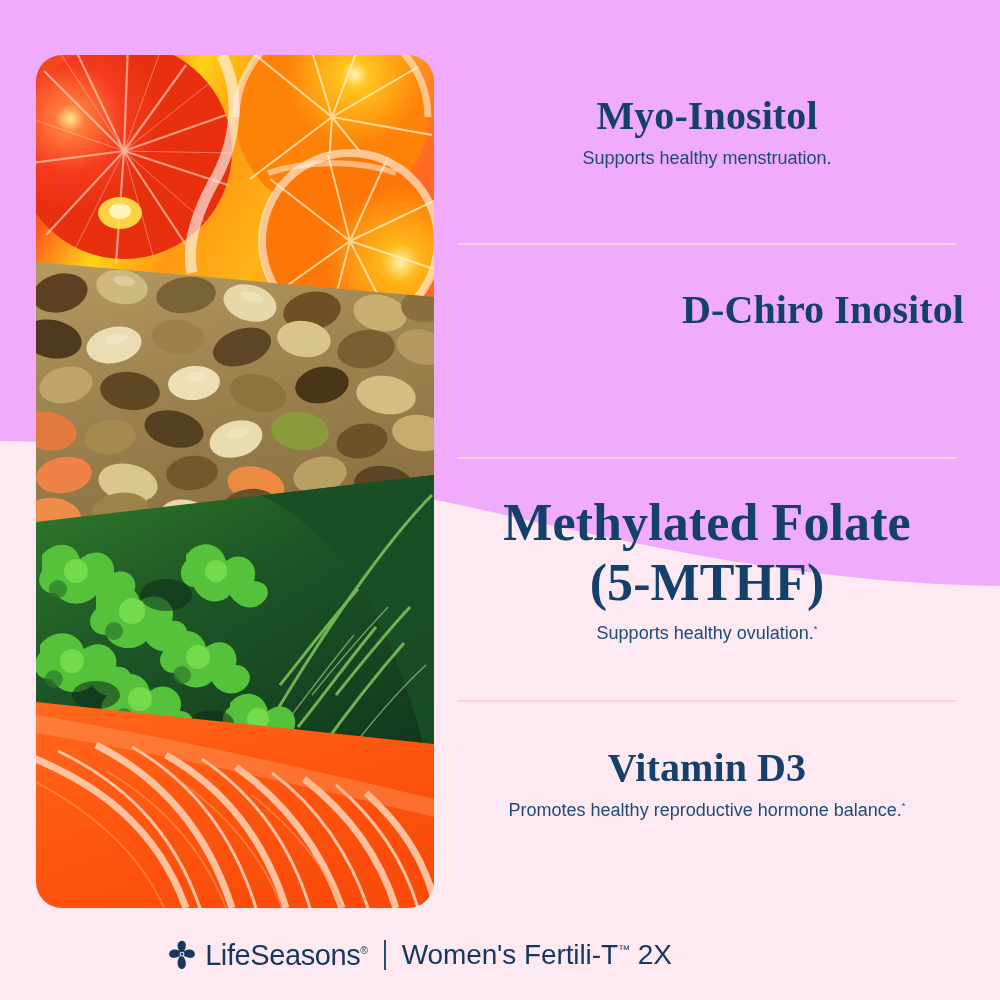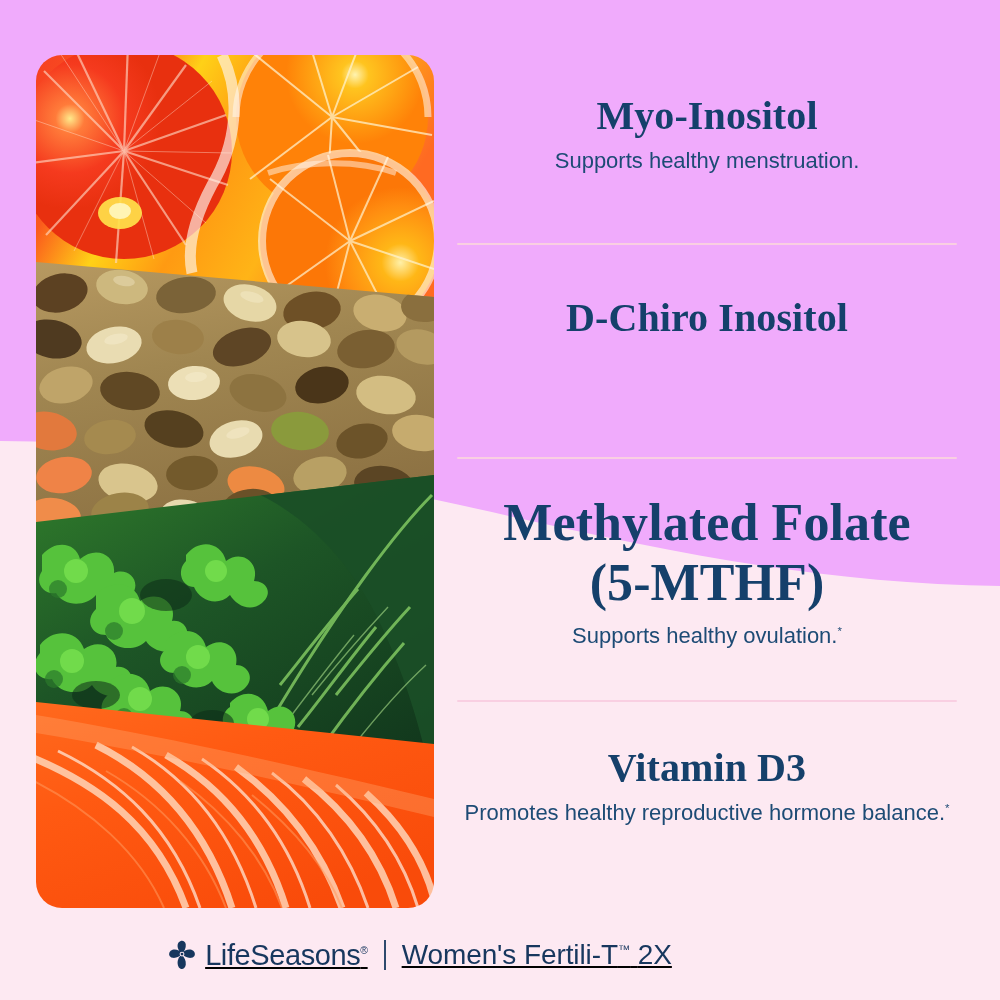--- a/index.html
+++ b/index.html
@@ -66,7 +66,7 @@
   .ing-desc {
     font-family:"Liberation Sans", sans-serif;
     color:#1d4b75;
-    font-size:22px;
+    font-size:18px;
     line-height:1.34;
     font-weight:400;
     margin-top:7px;

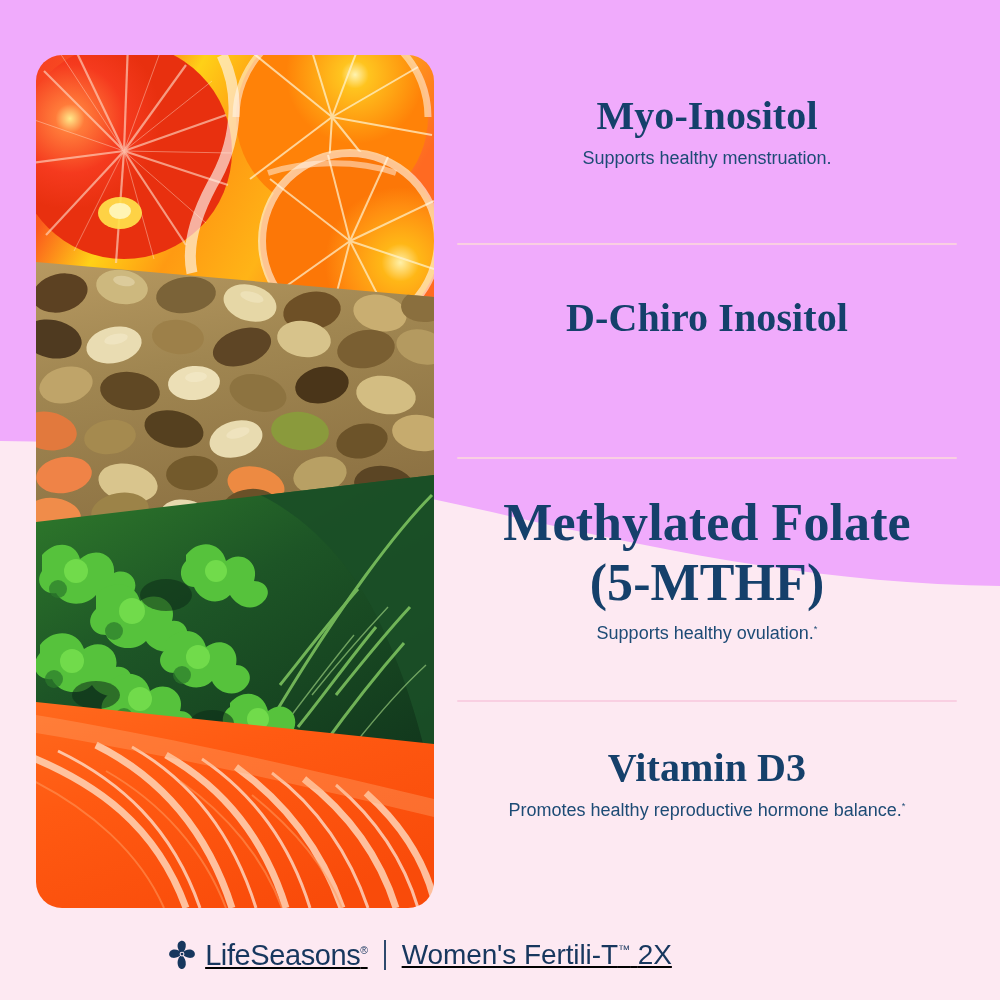--- a/index.html
+++ b/index.html
@@ -422,7 +422,7 @@
     </div>
     <div class="divider" style="top:188px;"></div>
 
-    <div class="ing-block" style="top:240px;">
+    <div class="ing-block" style="top:232px;text-align:right;">
       <div class="ing-title">D-Chiro Inositol</div>
     </div>
     <div class="divider" style="top:402px;"></div>

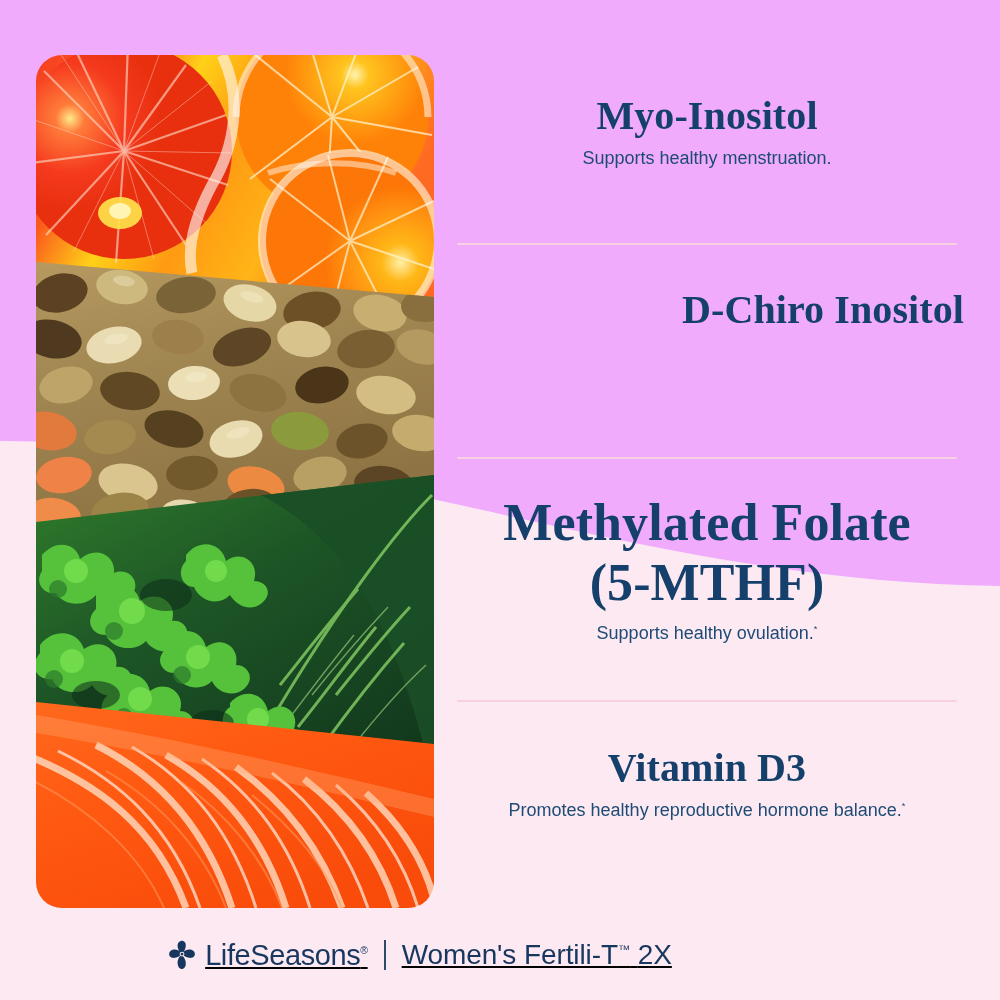--- a/index.html
+++ b/index.html
@@ -97,7 +97,6 @@
     justify-content:center;
     gap:0px;
     z-index:5;
-    text-decoration:underline;
   }
   .brand-lockup {
     display:flex;

